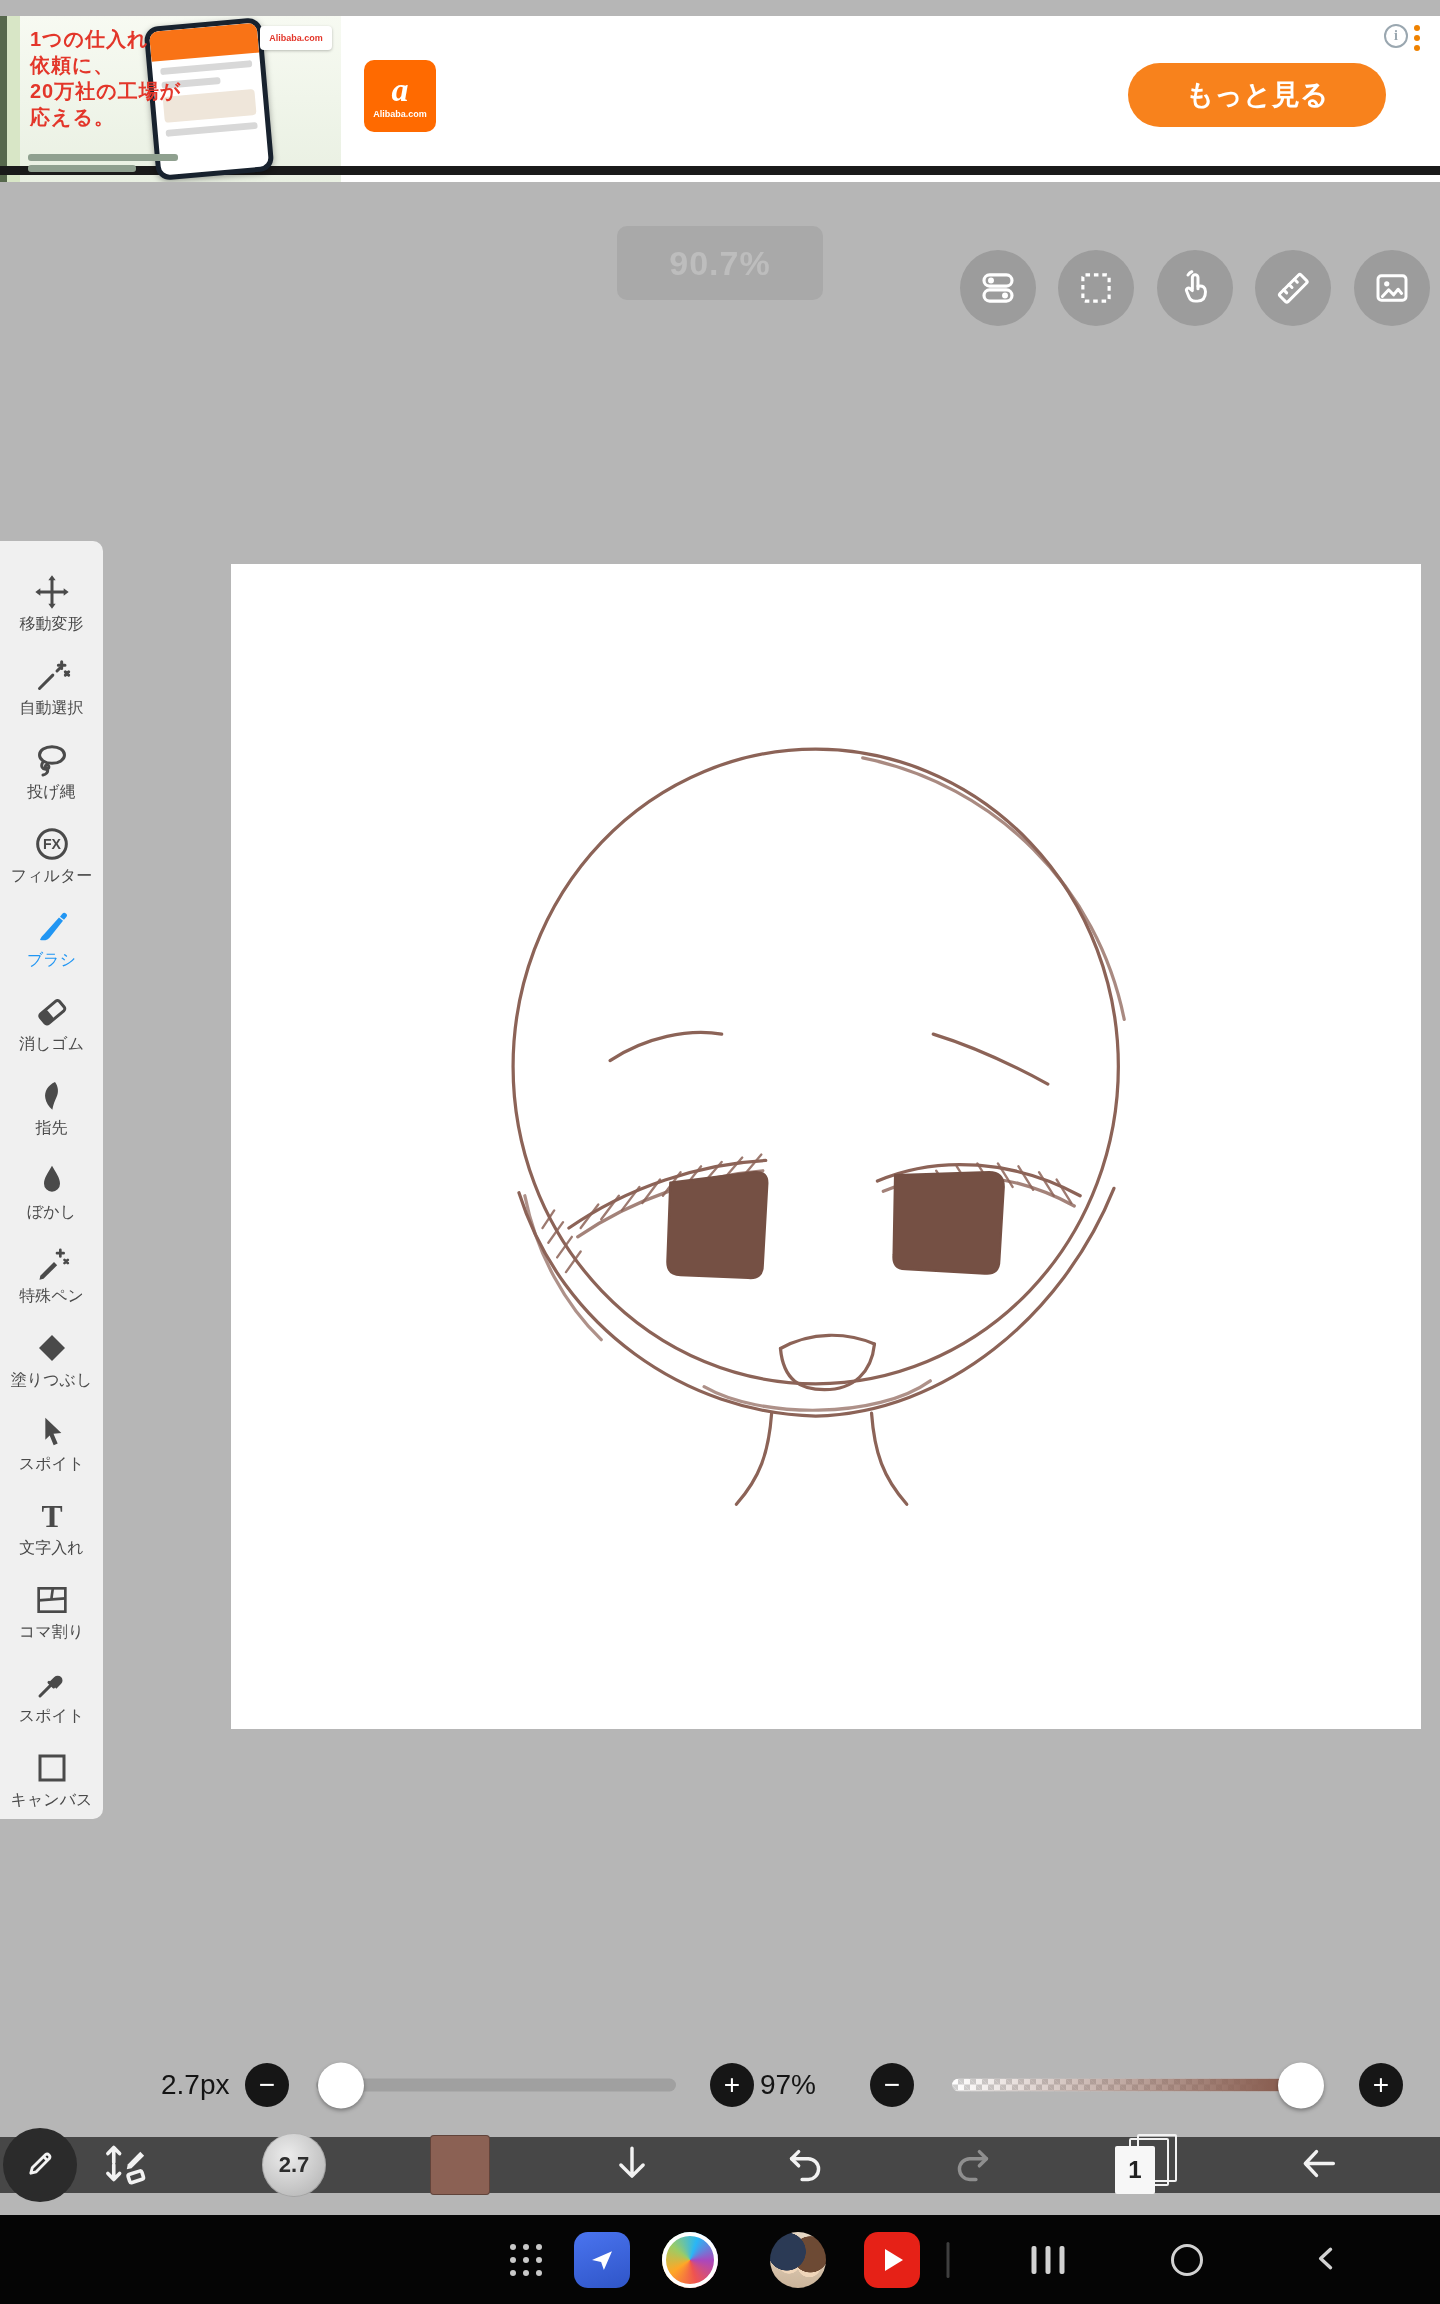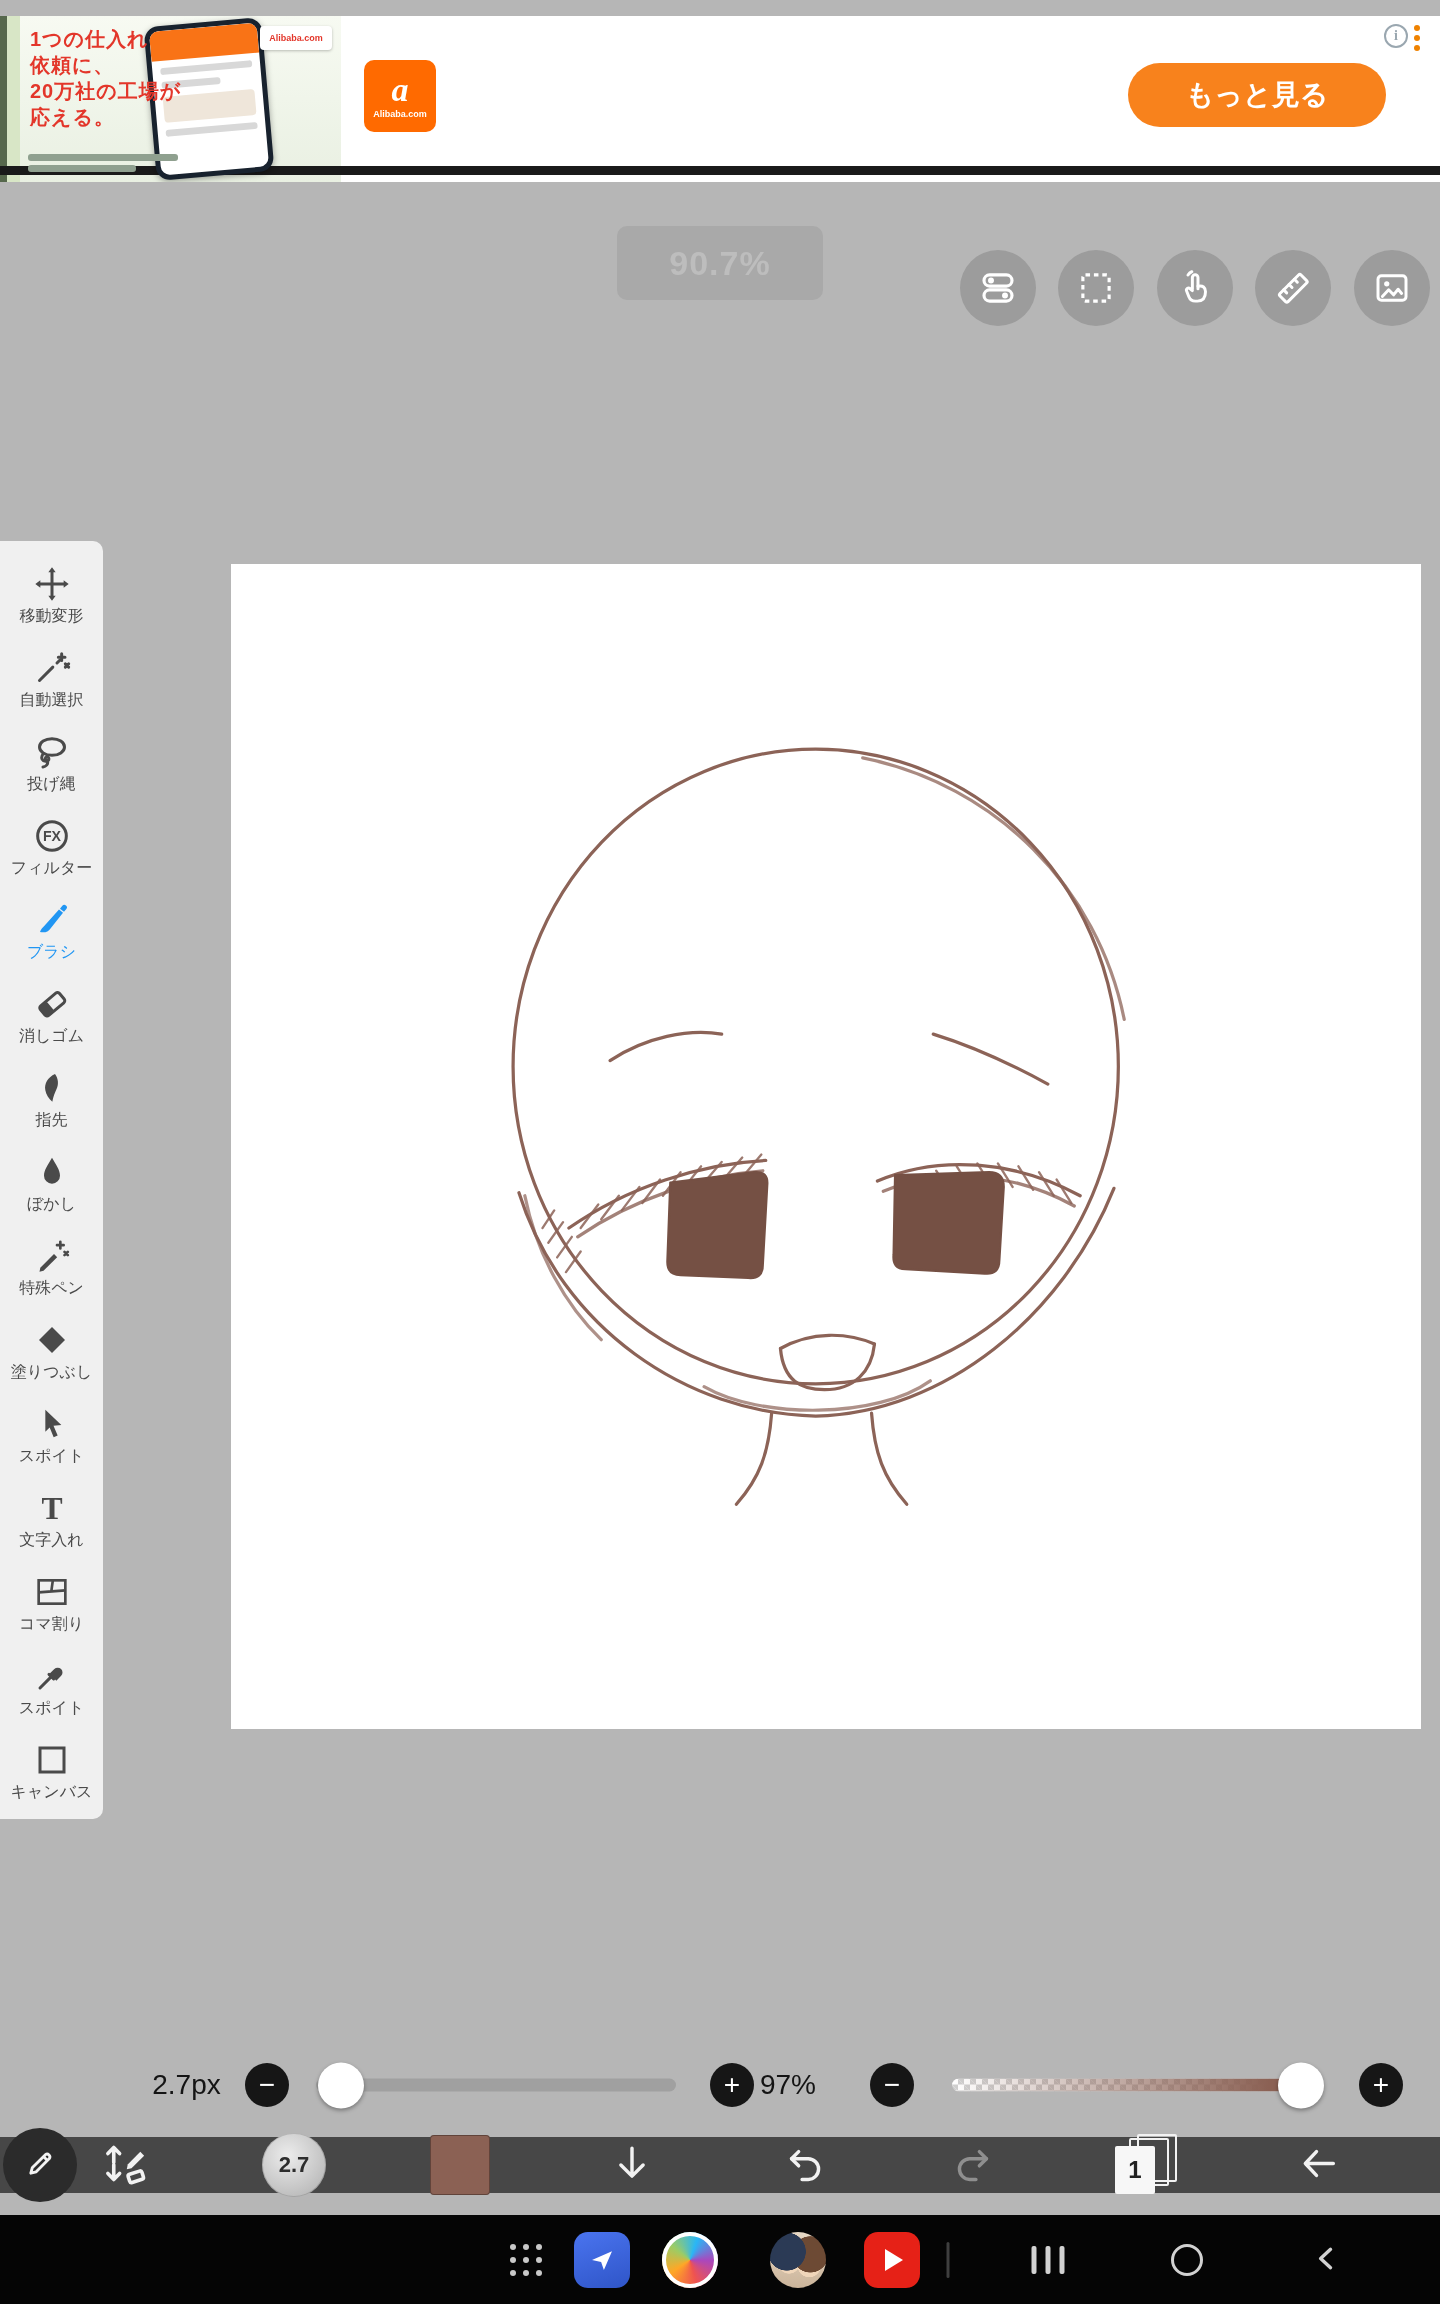--- a/index.html
+++ b/index.html
@@ -59,7 +59,7 @@
 
   
   .sidebar{position:absolute;left:0;top:541px;width:103px;height:1278px;background:#f0f0f0;
-    border-radius:0 10px 10px 0;display:flex;flex-direction:column;align-items:center;padding-top:10px;}
+    border-radius:0 10px 10px 0;display:flex;flex-direction:column;align-items:center;padding-top:18px;}
   .tool{width:103px;height:84px;display:flex;flex-direction:column;align-items:center;justify-content:center;cursor:pointer;}
   .tool .ticon{height:44px;display:flex;align-items:flex-end;justify-content:center;}
   .tool .tlabel{font-size:16px;color:#4a4a4a;margin-top:2px;white-space:nowrap;}

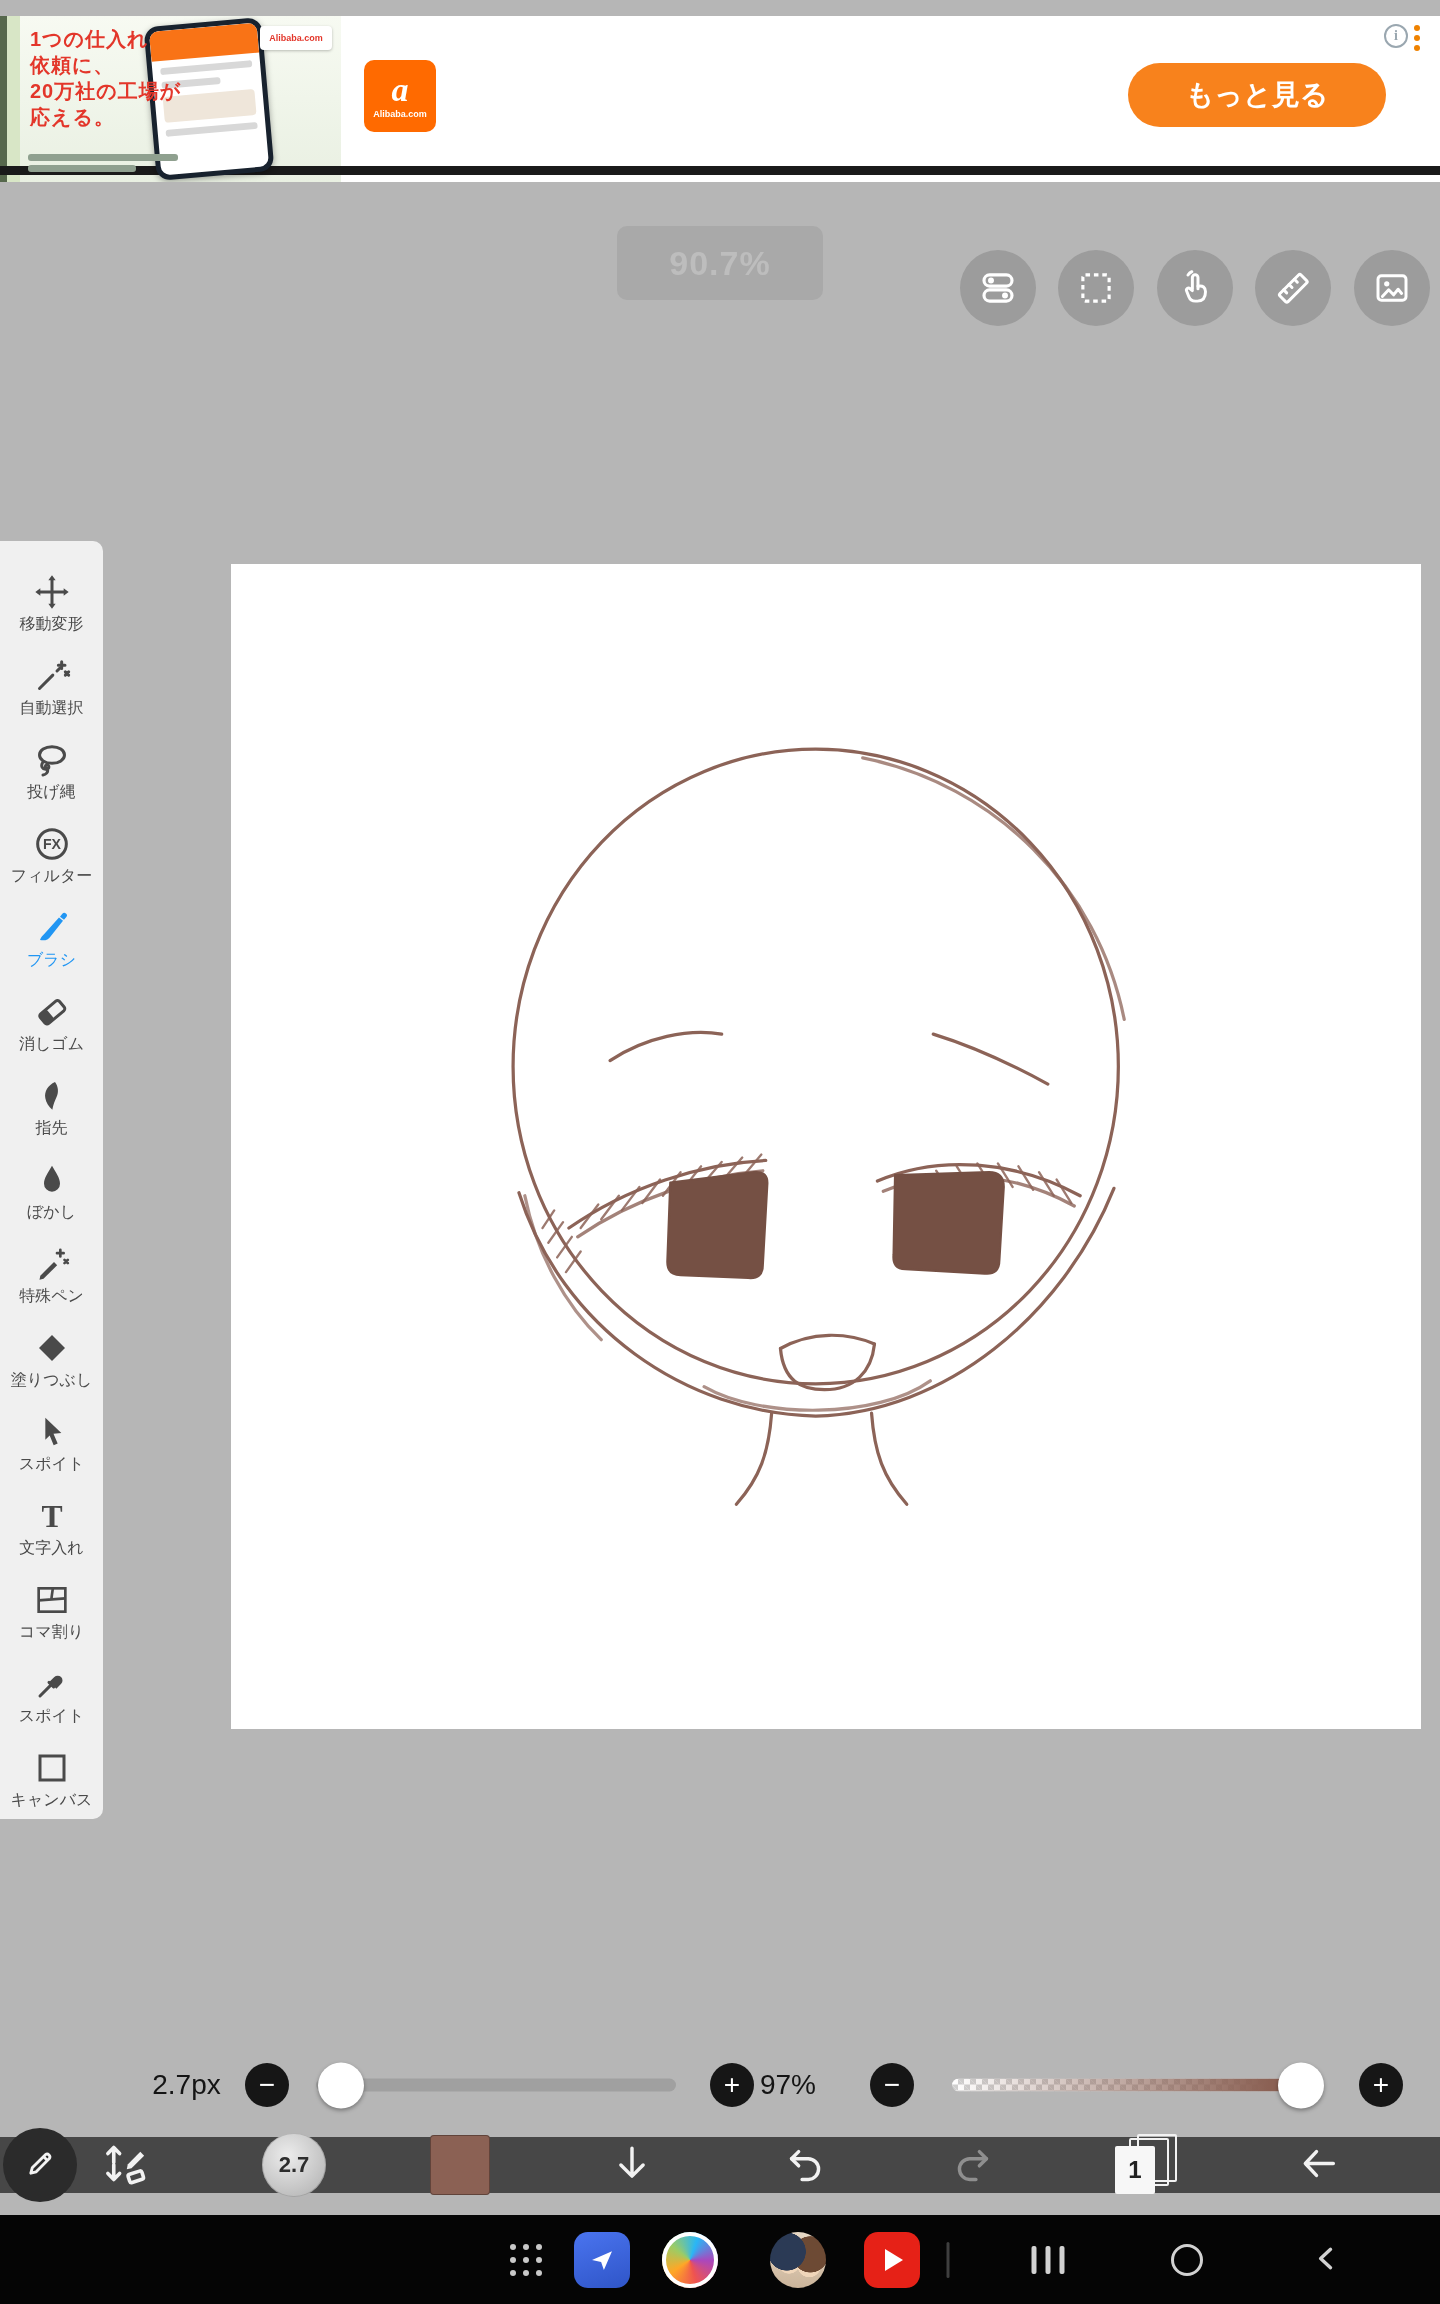--- a/index.html
+++ b/index.html
@@ -68,7 +68,7 @@
   
   .controls{position:absolute;left:0;top:2062px;width:1440px;height:46px;}
   .s-label{position:absolute;top:50%;transform:translateY(-50%);font-size:28px;color:#141414;}
-  .lab-size{left:144px;width:85px;text-align:center;}
+  .lab-size{left:161px;width:85px;text-align:left;}
   .lab-op{left:740px;width:76px;text-align:right;}
   .round-btn{position:absolute;top:50%;transform:translateY(-50%);width:44px;height:44px;border-radius:50%;
     background:#161616;border:none;color:#ffffff;font-size:28px;line-height:40px;text-align:center;cursor:pointer;padding:0;}

